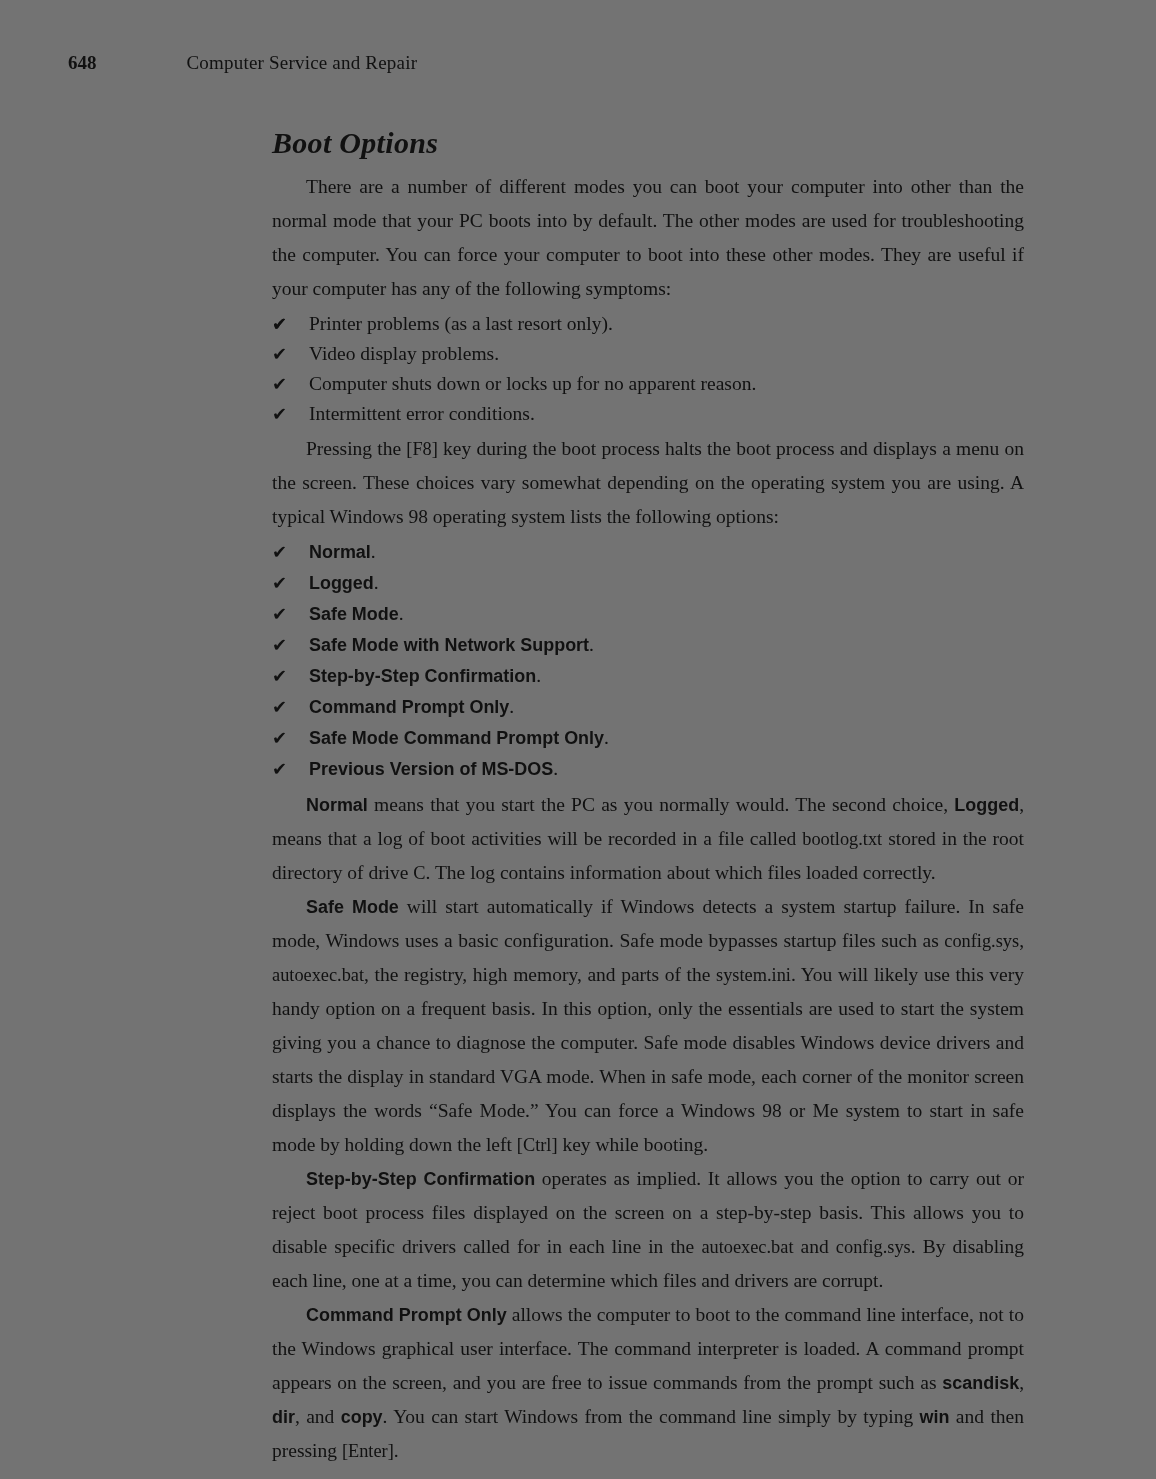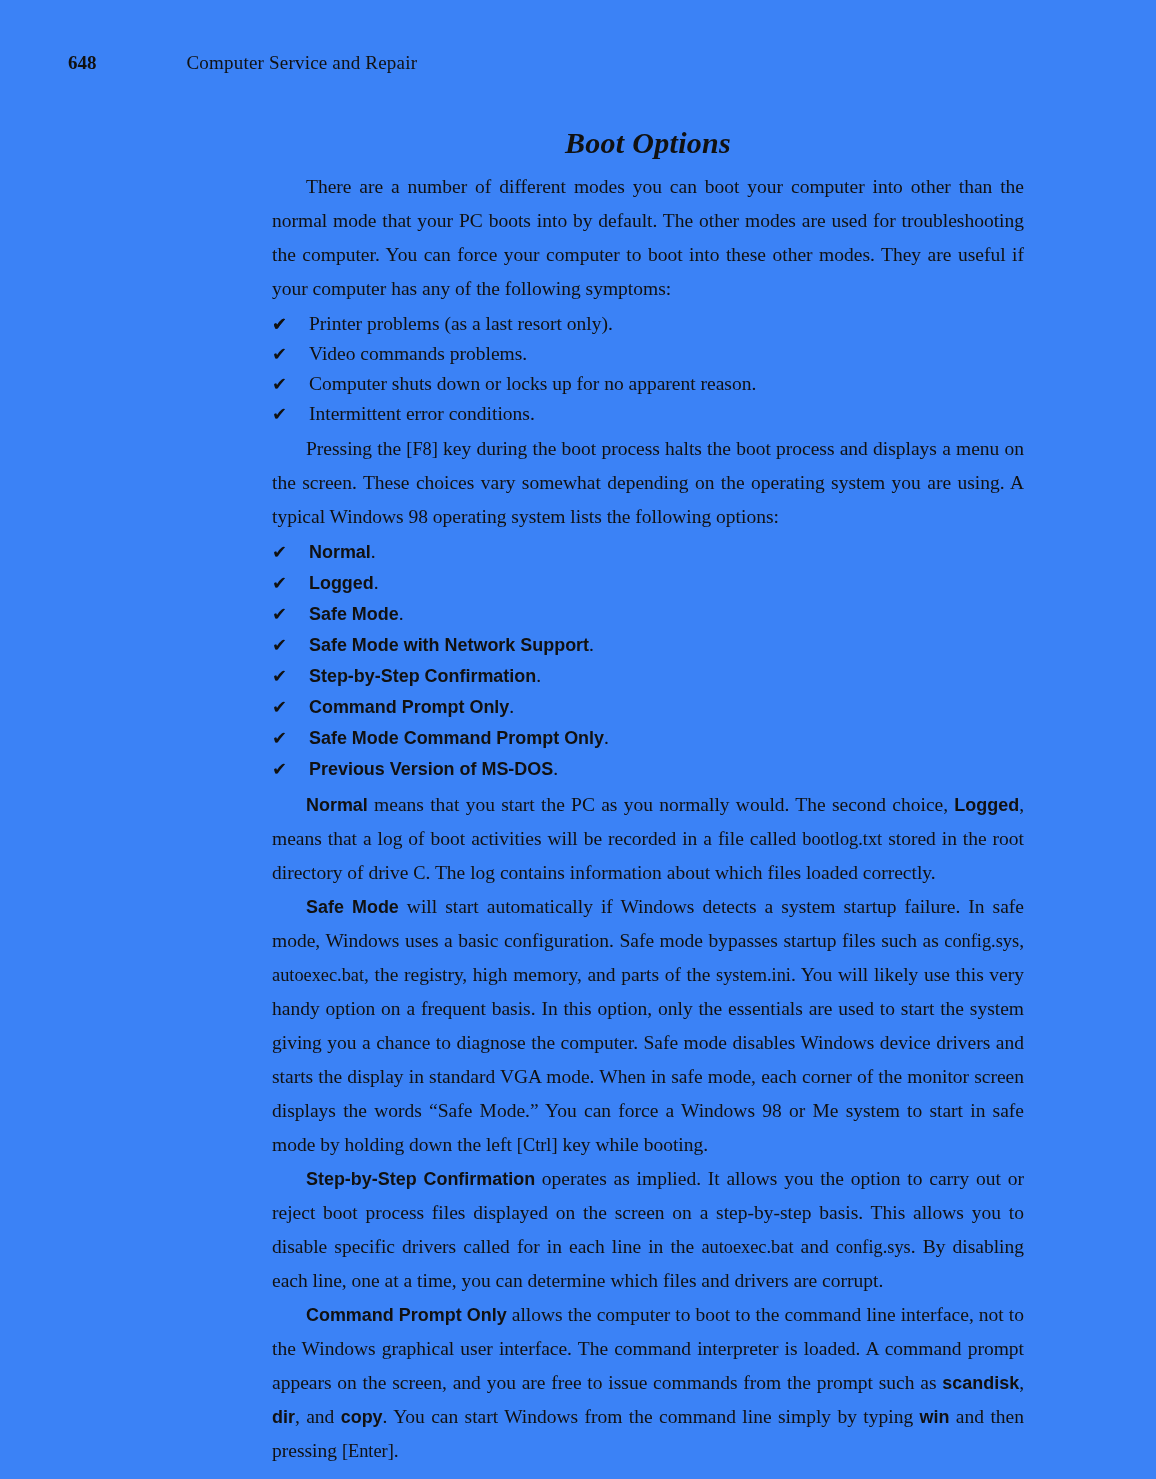--- a/index.html
+++ b/index.html
@@ -11,7 +11,7 @@
     position: relative;
     width: 1156px;
     height: 1479px;
-    background: #3b82f6;
+    background: #737373;
     font-family: "Liberation Serif", serif;
     color: #111111;
     overflow: hidden;

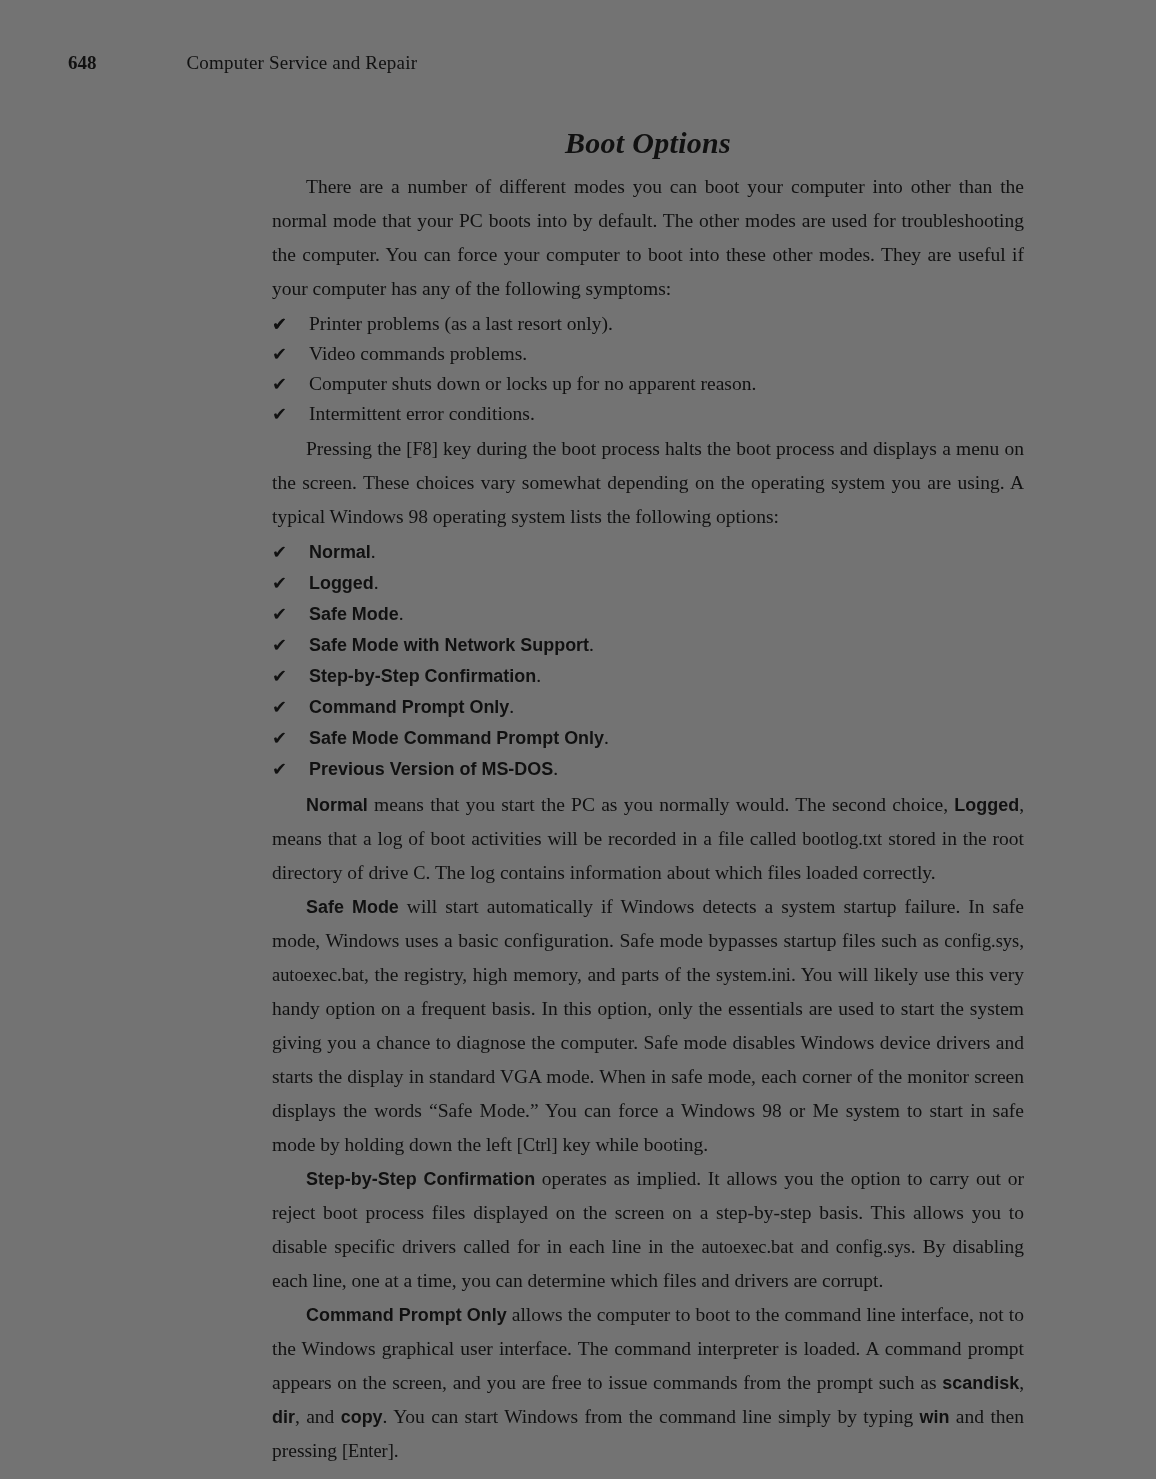--- a/index.html
+++ b/index.html
@@ -46,7 +46,6 @@
     font-weight: bold;
     font-size: 30px;
     letter-spacing: 0.3px;
-    text-align: center;
   }
   p.body-par {
     margin: 0;

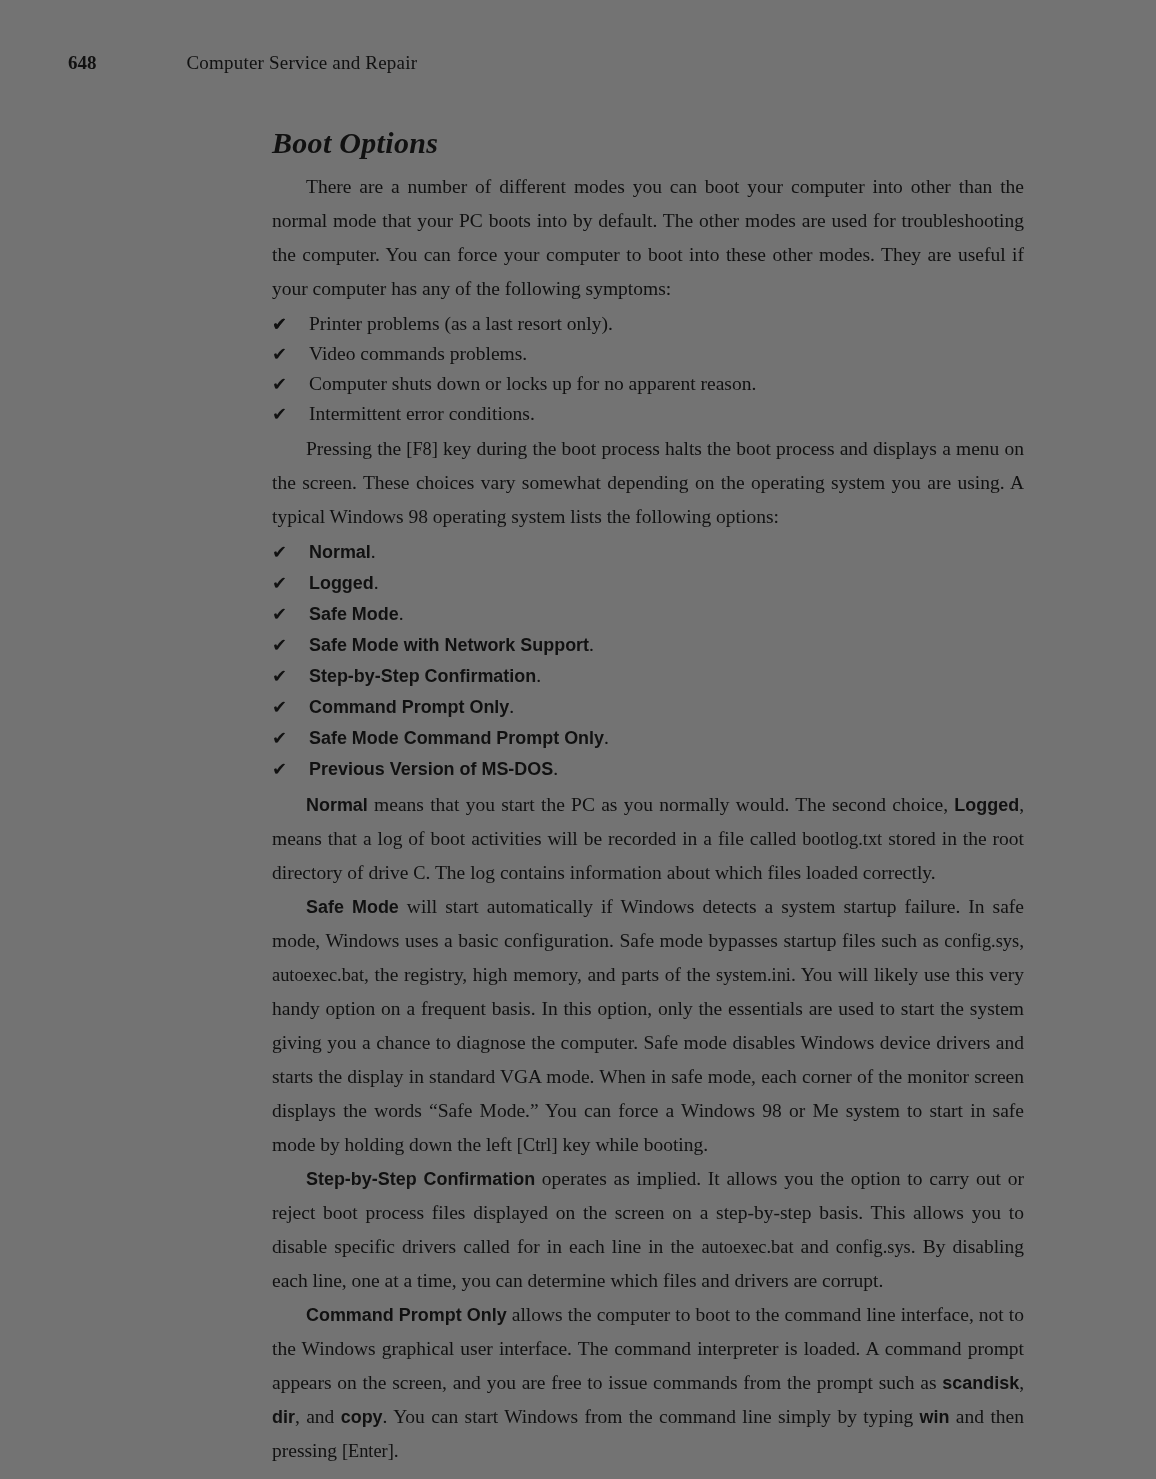--- a/index.html
+++ b/index.html
@@ -111,7 +111,7 @@
       </li>
       <li>
         <span class="check">✔</span>
-        <span>Video commands problems.</span>
+        <span>Video display problems.</span>
       </li>
       <li>
         <span class="check">✔</span>

